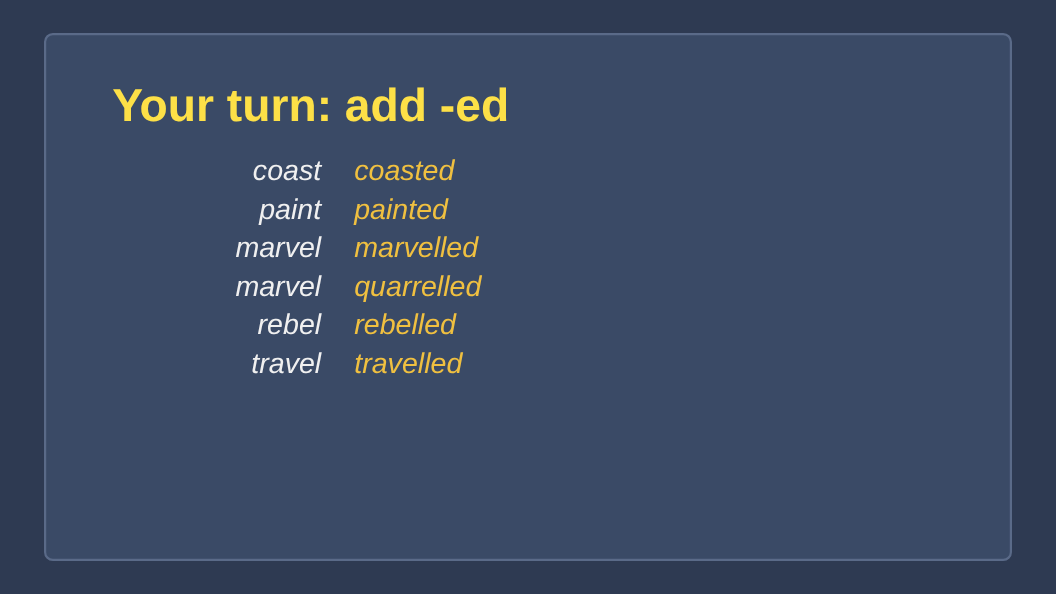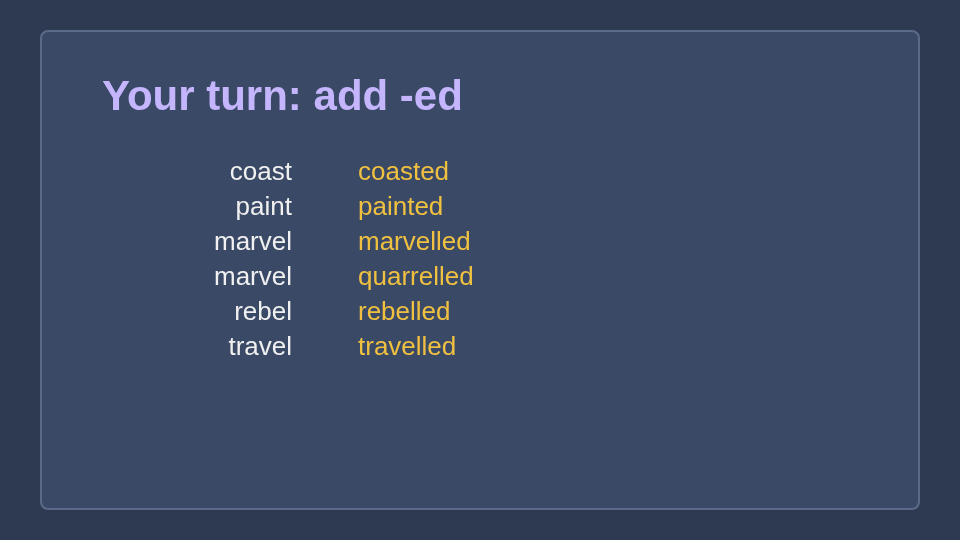--- a/index.html
+++ b/index.html
@@ -28,10 +28,10 @@
     }
 
     .title {
-      color: #c4b5fd;
+      color: #fde047;
       font-size: 42px;
       font-weight: bold;
-      margin-bottom: 36px;
+      margin-bottom: 20px;
     }
 
     .word-table {

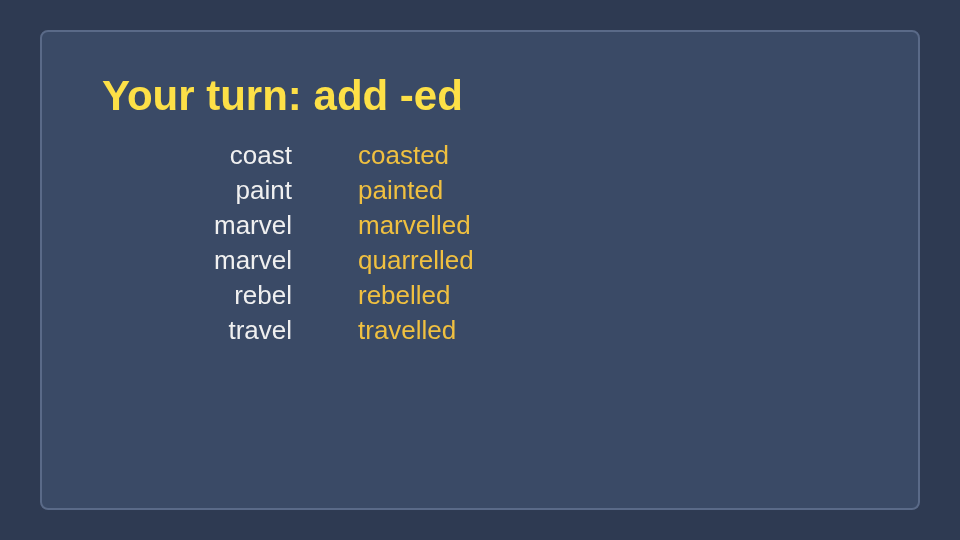--- a/index.html
+++ b/index.html
@@ -46,6 +46,7 @@
       flex-direction: row;
       align-items: center;
       margin-bottom: 4px;
+      font-style: italic;
     }
 
     .word-base {

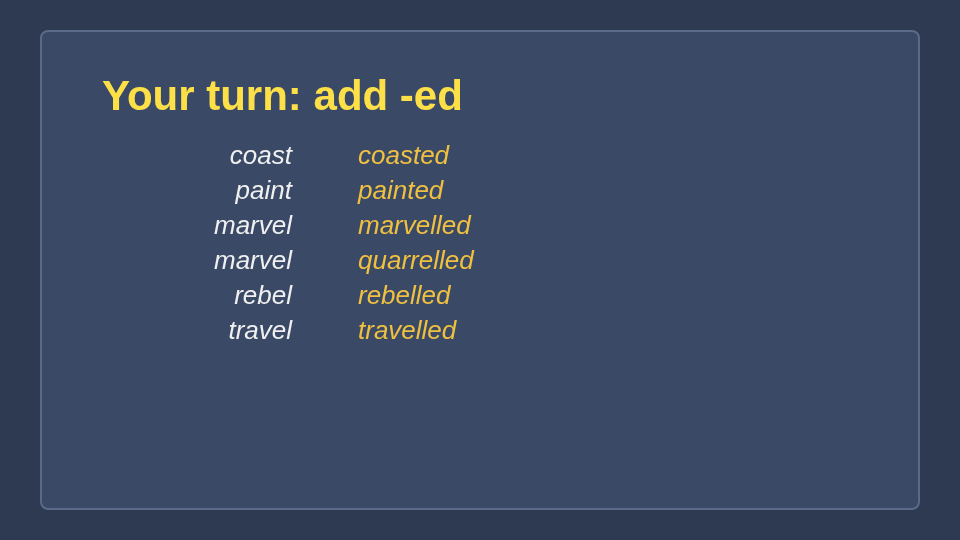--- a/index.html
+++ b/index.html
@@ -62,7 +62,6 @@
       font-size: 26px;
       width: 220px;
       text-align: left;
-      margin-left: 36px;
     }
   </style>
 </head>

